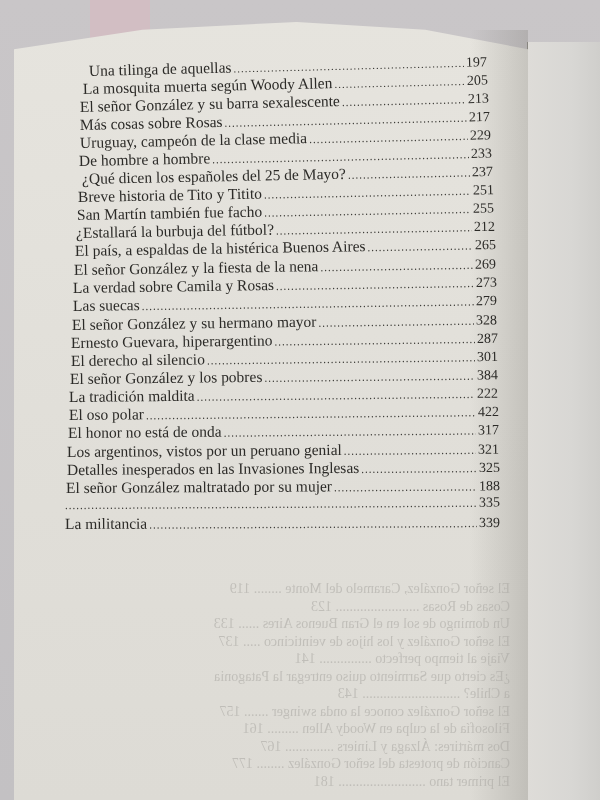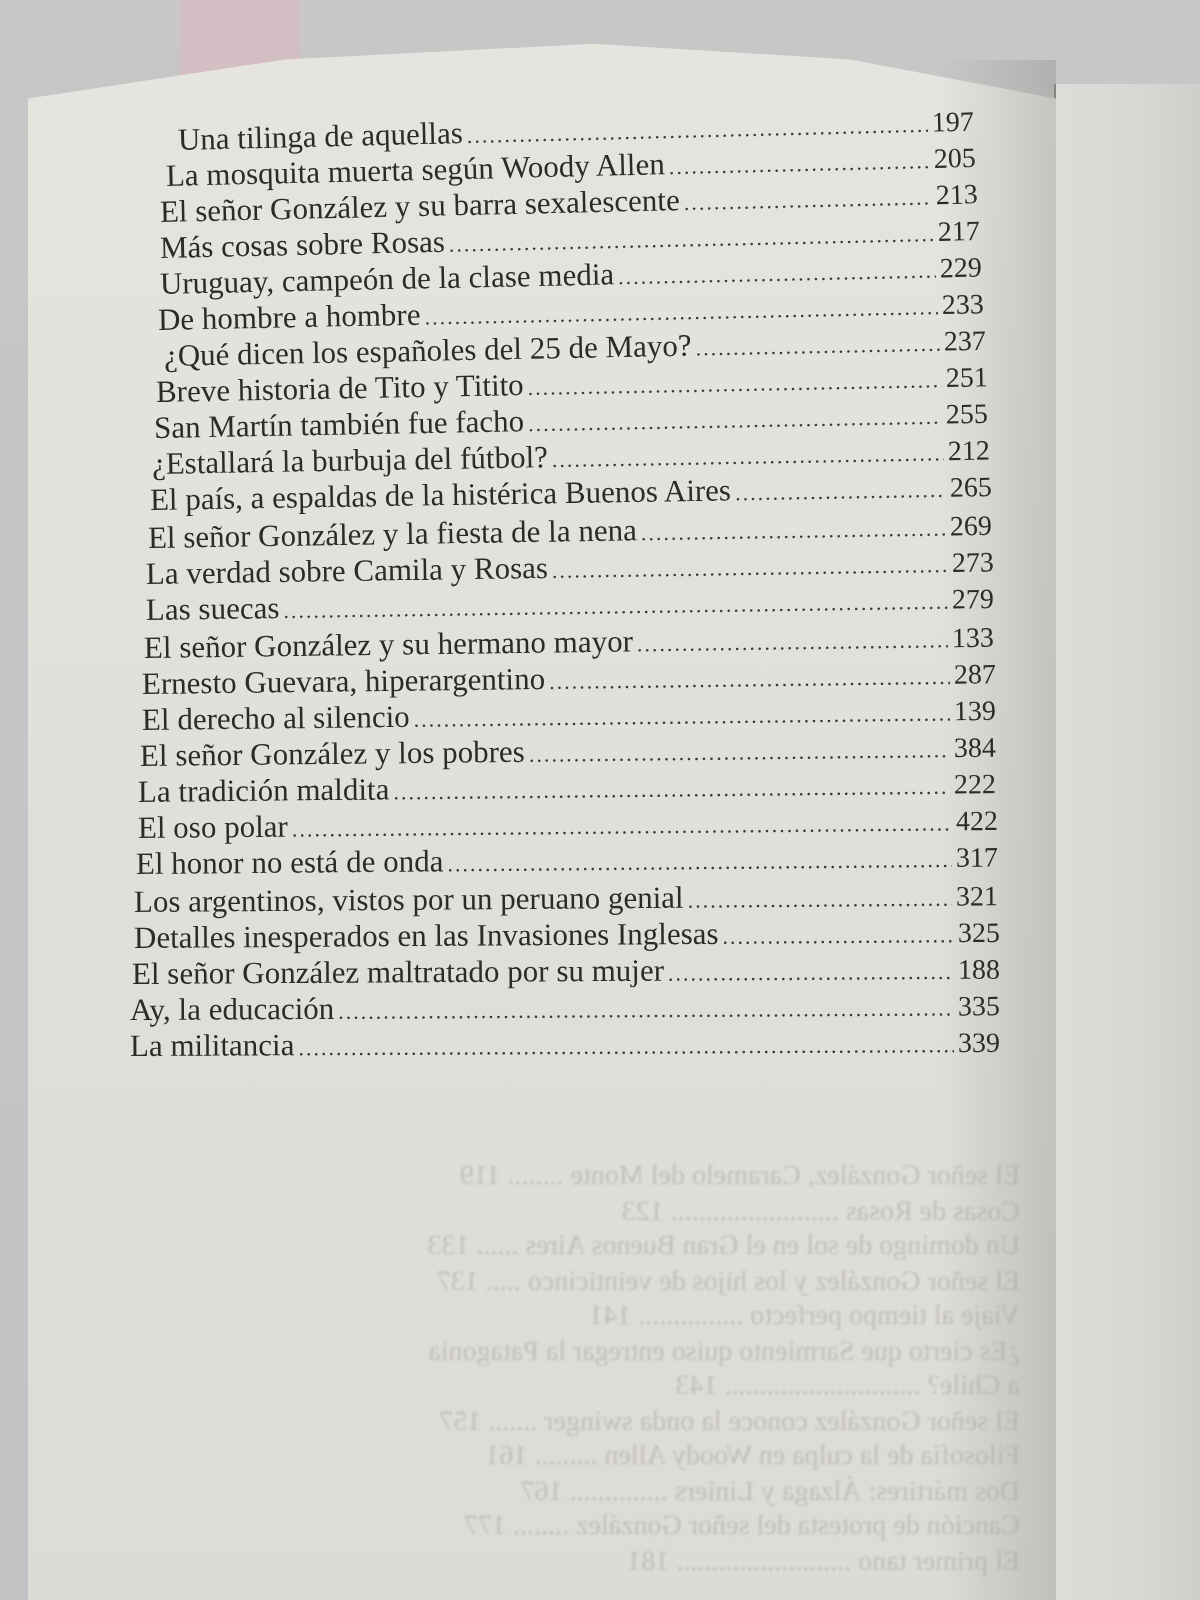--- a/index.html
+++ b/index.html
@@ -147,7 +147,7 @@
     <div class="toc-row" style="left: 72px; top: 316px; width: 425px; transform: rotate(-0.77deg); transform-origin: left center;">
       <span class="toc-title">El señor González y su hermano mayor</span>
       <span class="toc-dots"></span>
-      <span class="toc-page">133</span>
+      <span class="toc-page">328</span>
     </div>
     <div class="toc-row" style="left: 71px; top: 334px; width: 427px; transform: rotate(-0.72deg); transform-origin: left center;">
       <span class="toc-title">Ernesto Guevara, hiperargentino</span>

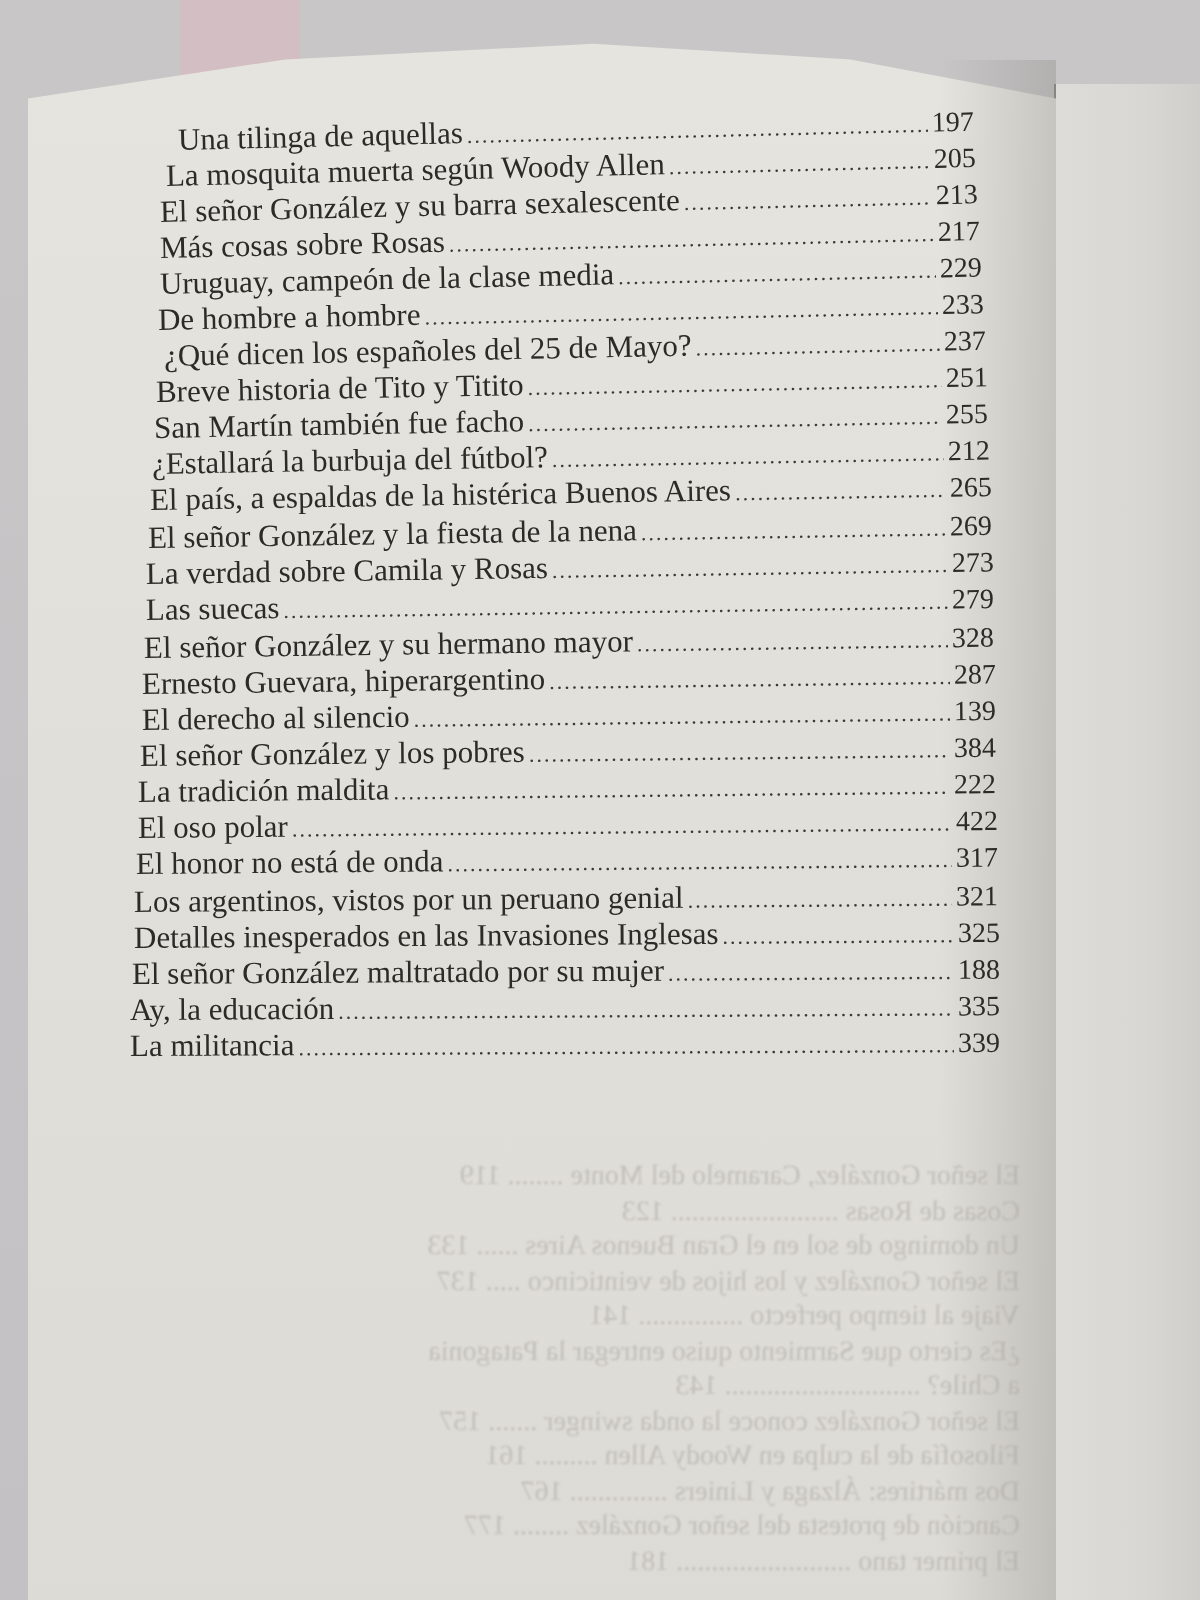--- a/index.html
+++ b/index.html
@@ -157,7 +157,7 @@
     <div class="toc-row" style="left: 71px; top: 352px; width: 427px; transform: rotate(-0.68deg); transform-origin: left center;">
       <span class="toc-title">El derecho al silencio</span>
       <span class="toc-dots"></span>
-      <span class="toc-page">139</span>
+      <span class="toc-page">301</span>
     </div>
     <div class="toc-row" style="left: 70px; top: 370px; width: 428px; transform: rotate(-0.63deg); transform-origin: left center;">
       <span class="toc-title">El señor González y los pobres</span>

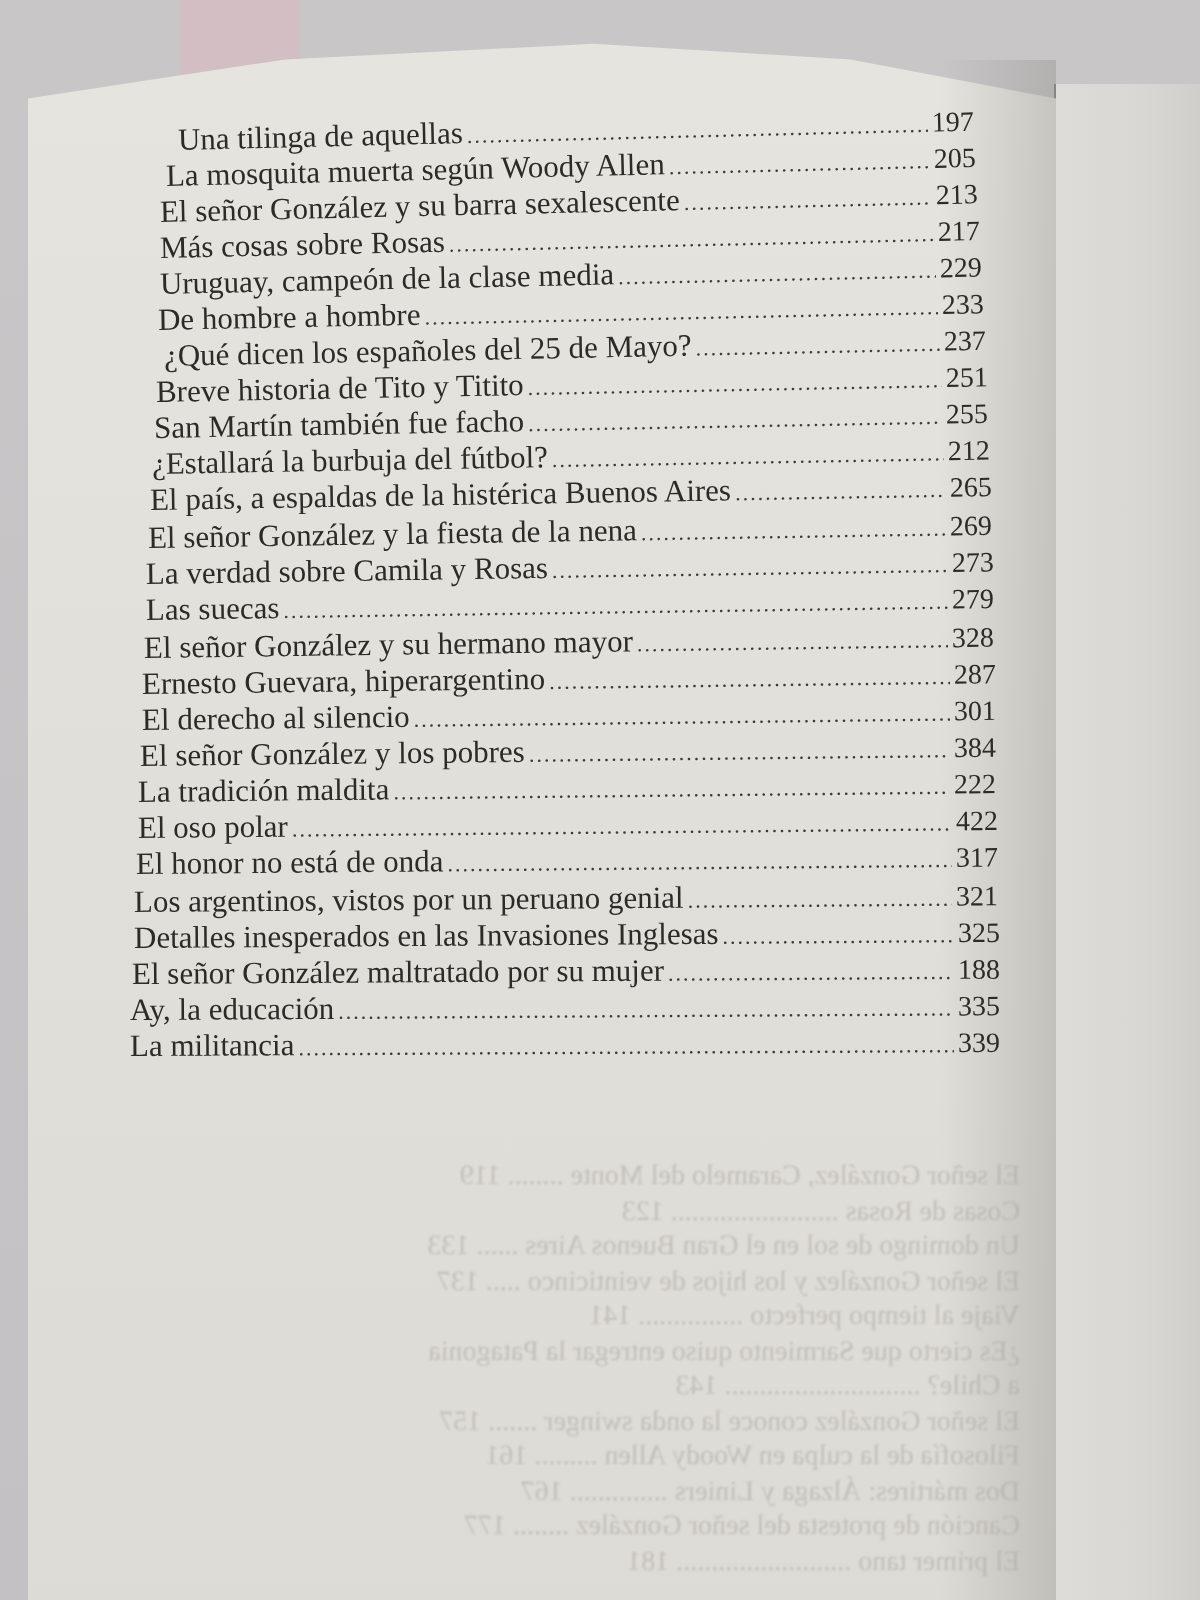--- a/index.html
+++ b/index.html
@@ -195,7 +195,6 @@
       <span class="toc-page">188</span>
     </div>
     <div class="toc-row" style="left: 65px; top: 497px; width: 435px; transform: rotate(-0.32deg); transform-origin: left center;">
-      <span class="toc-title">Ay, la educación</span>
       <span class="toc-dots"></span>
       <span class="toc-page">335</span>
     </div>

